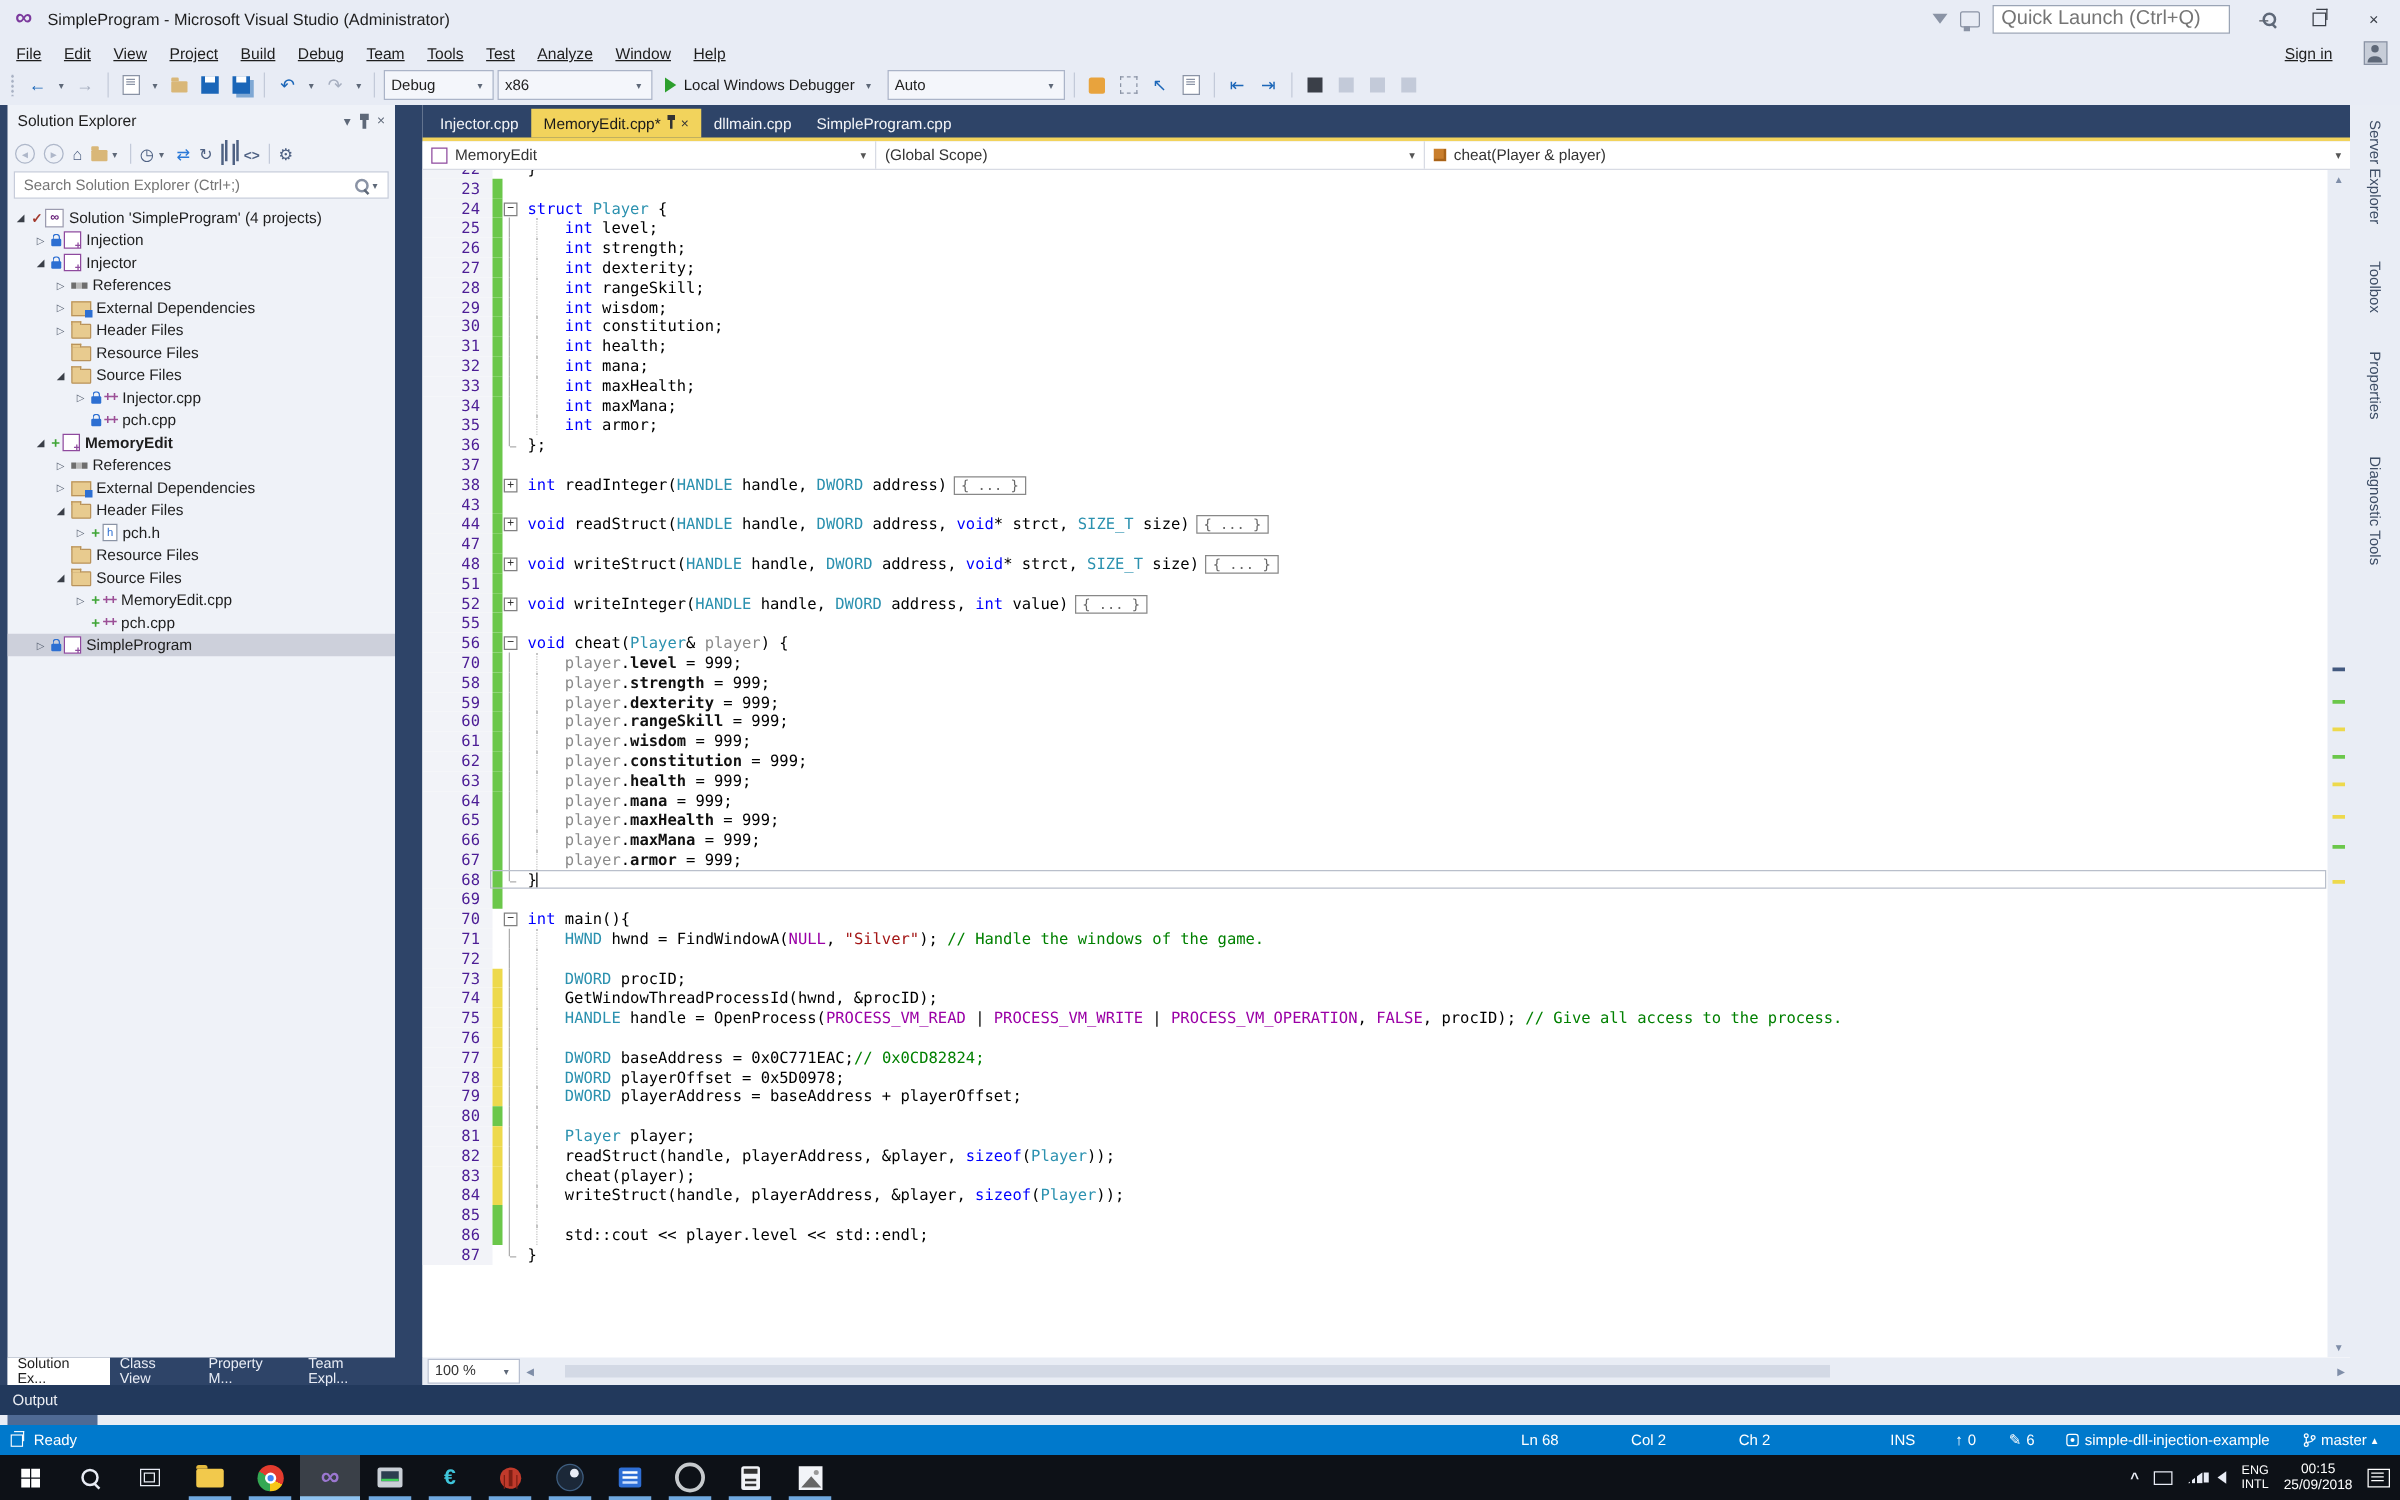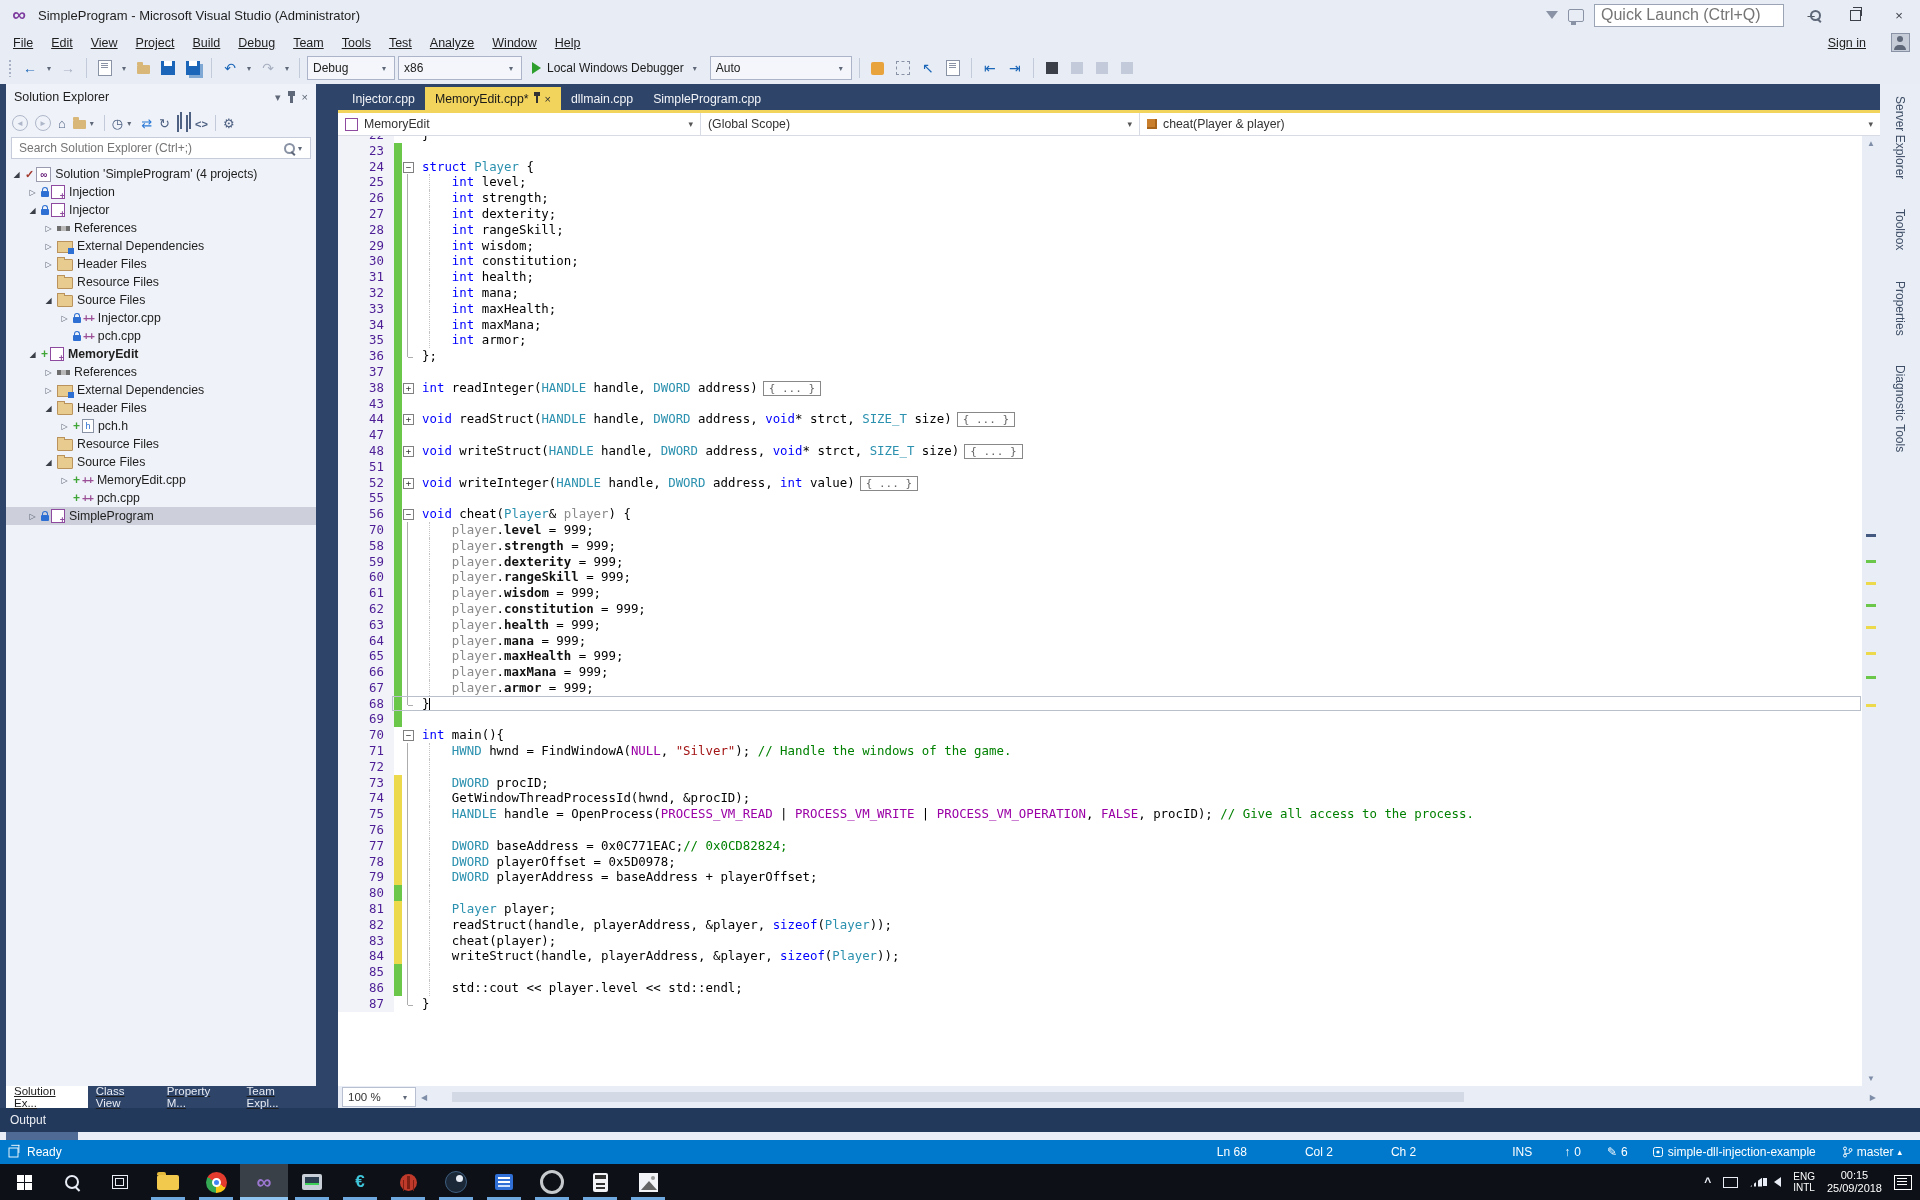--- a/index.html
+++ b/index.html
@@ -90,7 +90,7 @@
   .i-ext::after{content:"";position:absolute;right:-2px;bottom:-2px;width:6px;height:6px;background:#2D6FD2;}
   .i-cpp{color:#9B4F96;font-weight:bold;font-size:11px;letter-spacing:-1px;}
   .i-hf{width:10px;height:12px;border:1px solid #8A93A5;background:#FFF;color:#2D6FD2;font-size:9px;line-height:11px;text-align:center;}
-  .sep-tabs{height:22px;background:#2E4468;display:flex;font-size:11.5px;text-decoration:underline;}
+  .sep-tabs{height:22px;background:#2E4468;display:flex;font-size:11.5px;}
   .btab{display:flex;align-items:center;padding:0 8px;color:#E8ECF5;}
   .btab.active{background:#FFF;color:#1E1E1E;}
   

